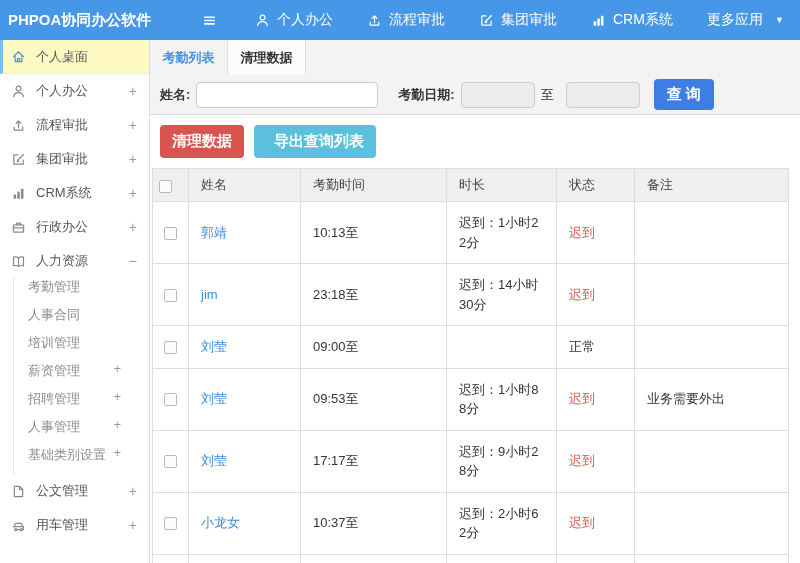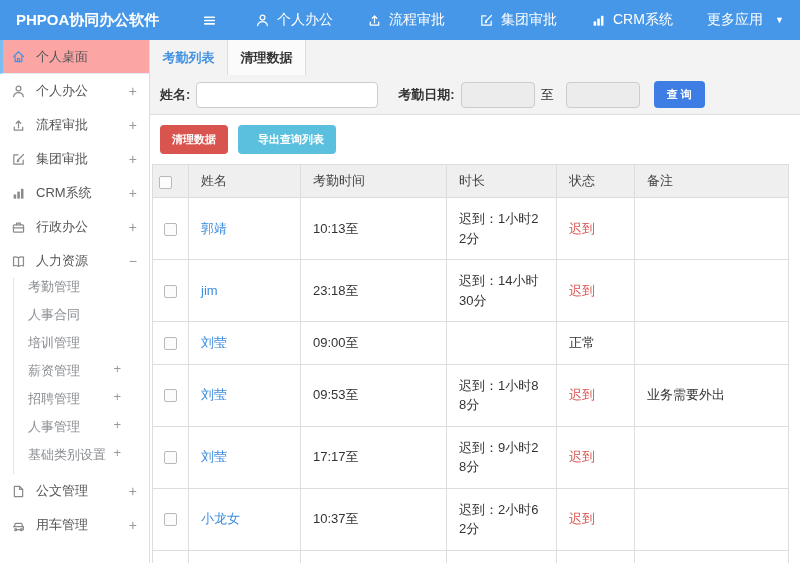--- a/index.html
+++ b/index.html
@@ -14,7 +14,7 @@
 
   
   .topbar{height:40px;background:var(--header-bg);display:flex;align-items:center;color:#fff;}
-  .logo{width:150px;flex-shrink:0;padding-left:16px;font-size:15px;font-weight:bold;white-space:nowrap;}
+  .logo{width:150px;flex-shrink:0;padding-left:8px;font-size:15px;font-weight:bold;white-space:nowrap;}
   .hamburger{margin-left:52px;display:flex;align-items:center;cursor:pointer;}
   .top-menu{display:flex;align-items:center;margin-left:38px;gap:34px;}
   .top-menu-item{display:flex;align-items:center;gap:7px;font-size:14px;cursor:pointer;white-space:nowrap;}

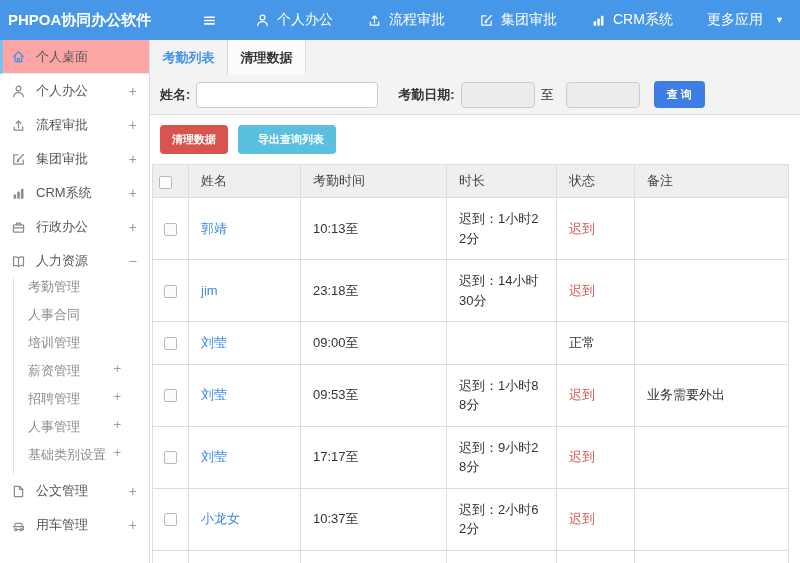--- a/index.html
+++ b/index.html
@@ -28,7 +28,7 @@
   .sidebar{width:150px;flex-shrink:0;background:#fff;border-right:1px solid #ddd;overflow:hidden;}
   .side-item{height:34px;display:flex;align-items:center;padding:0 12px 0 11px;color:#555;cursor:pointer;position:relative;}
   .side-item .icon{width:17px;margin-right:8px;color:#8a8a8a;}
-  .side-item.active{background:#fca5a5;border-left:3px solid #7cbdef;border-bottom:1px solid #e0edf8;padding-left:8px;text-align:right;}
+  .side-item.active{background:#fef9c3;border-left:3px solid #7cbdef;border-bottom:1px solid #e0edf8;padding-left:8px;text-align:right;}
   .side-item.active .icon{color:var(--accent);}
   .side-label{white-space:nowrap;}
   .side-plus{margin-left:auto;color:#999;font-size:14px;line-height:1;}

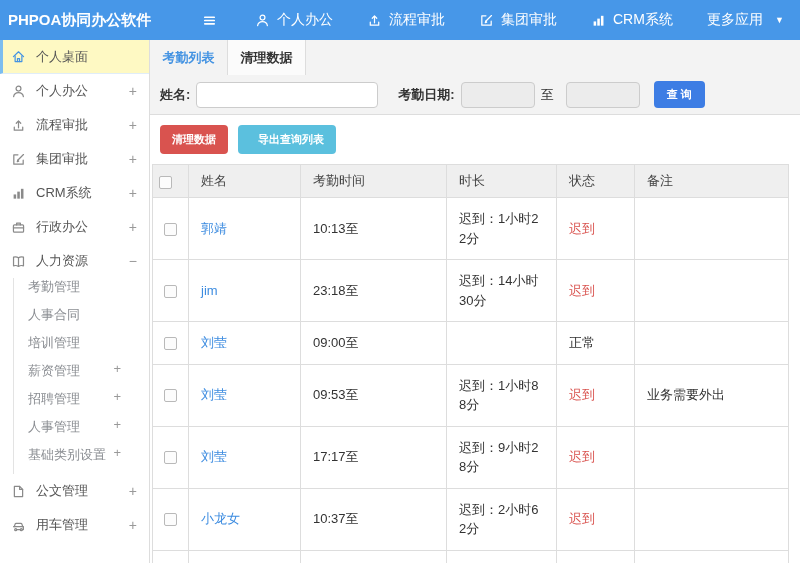--- a/index.html
+++ b/index.html
@@ -51,7 +51,7 @@
   .lbl-date{margin-left:20px;}
   .inp-date{width:74px;background:#ececec;margin-left:6px;}
   .to{margin:0 6px;color:#333;}
-  .btn{border:none;border-radius:4px;color:#fff;font-weight:bold;font-size:11px;padding:7px 12px;cursor:pointer;font-family:inherit;white-space:nowrap;}
+  .btn{border:none;border-radius:4px;color:#fff;font-weight:bold;font-size:15px;padding:7px 12px;cursor:pointer;font-family:inherit;white-space:nowrap;}
   .btn-search{background:var(--primary);margin-left:14px;padding:6px 13px;}
 
   .actionbar{padding:10px;display:flex;gap:10px;background:#fff;flex-shrink:0;}

